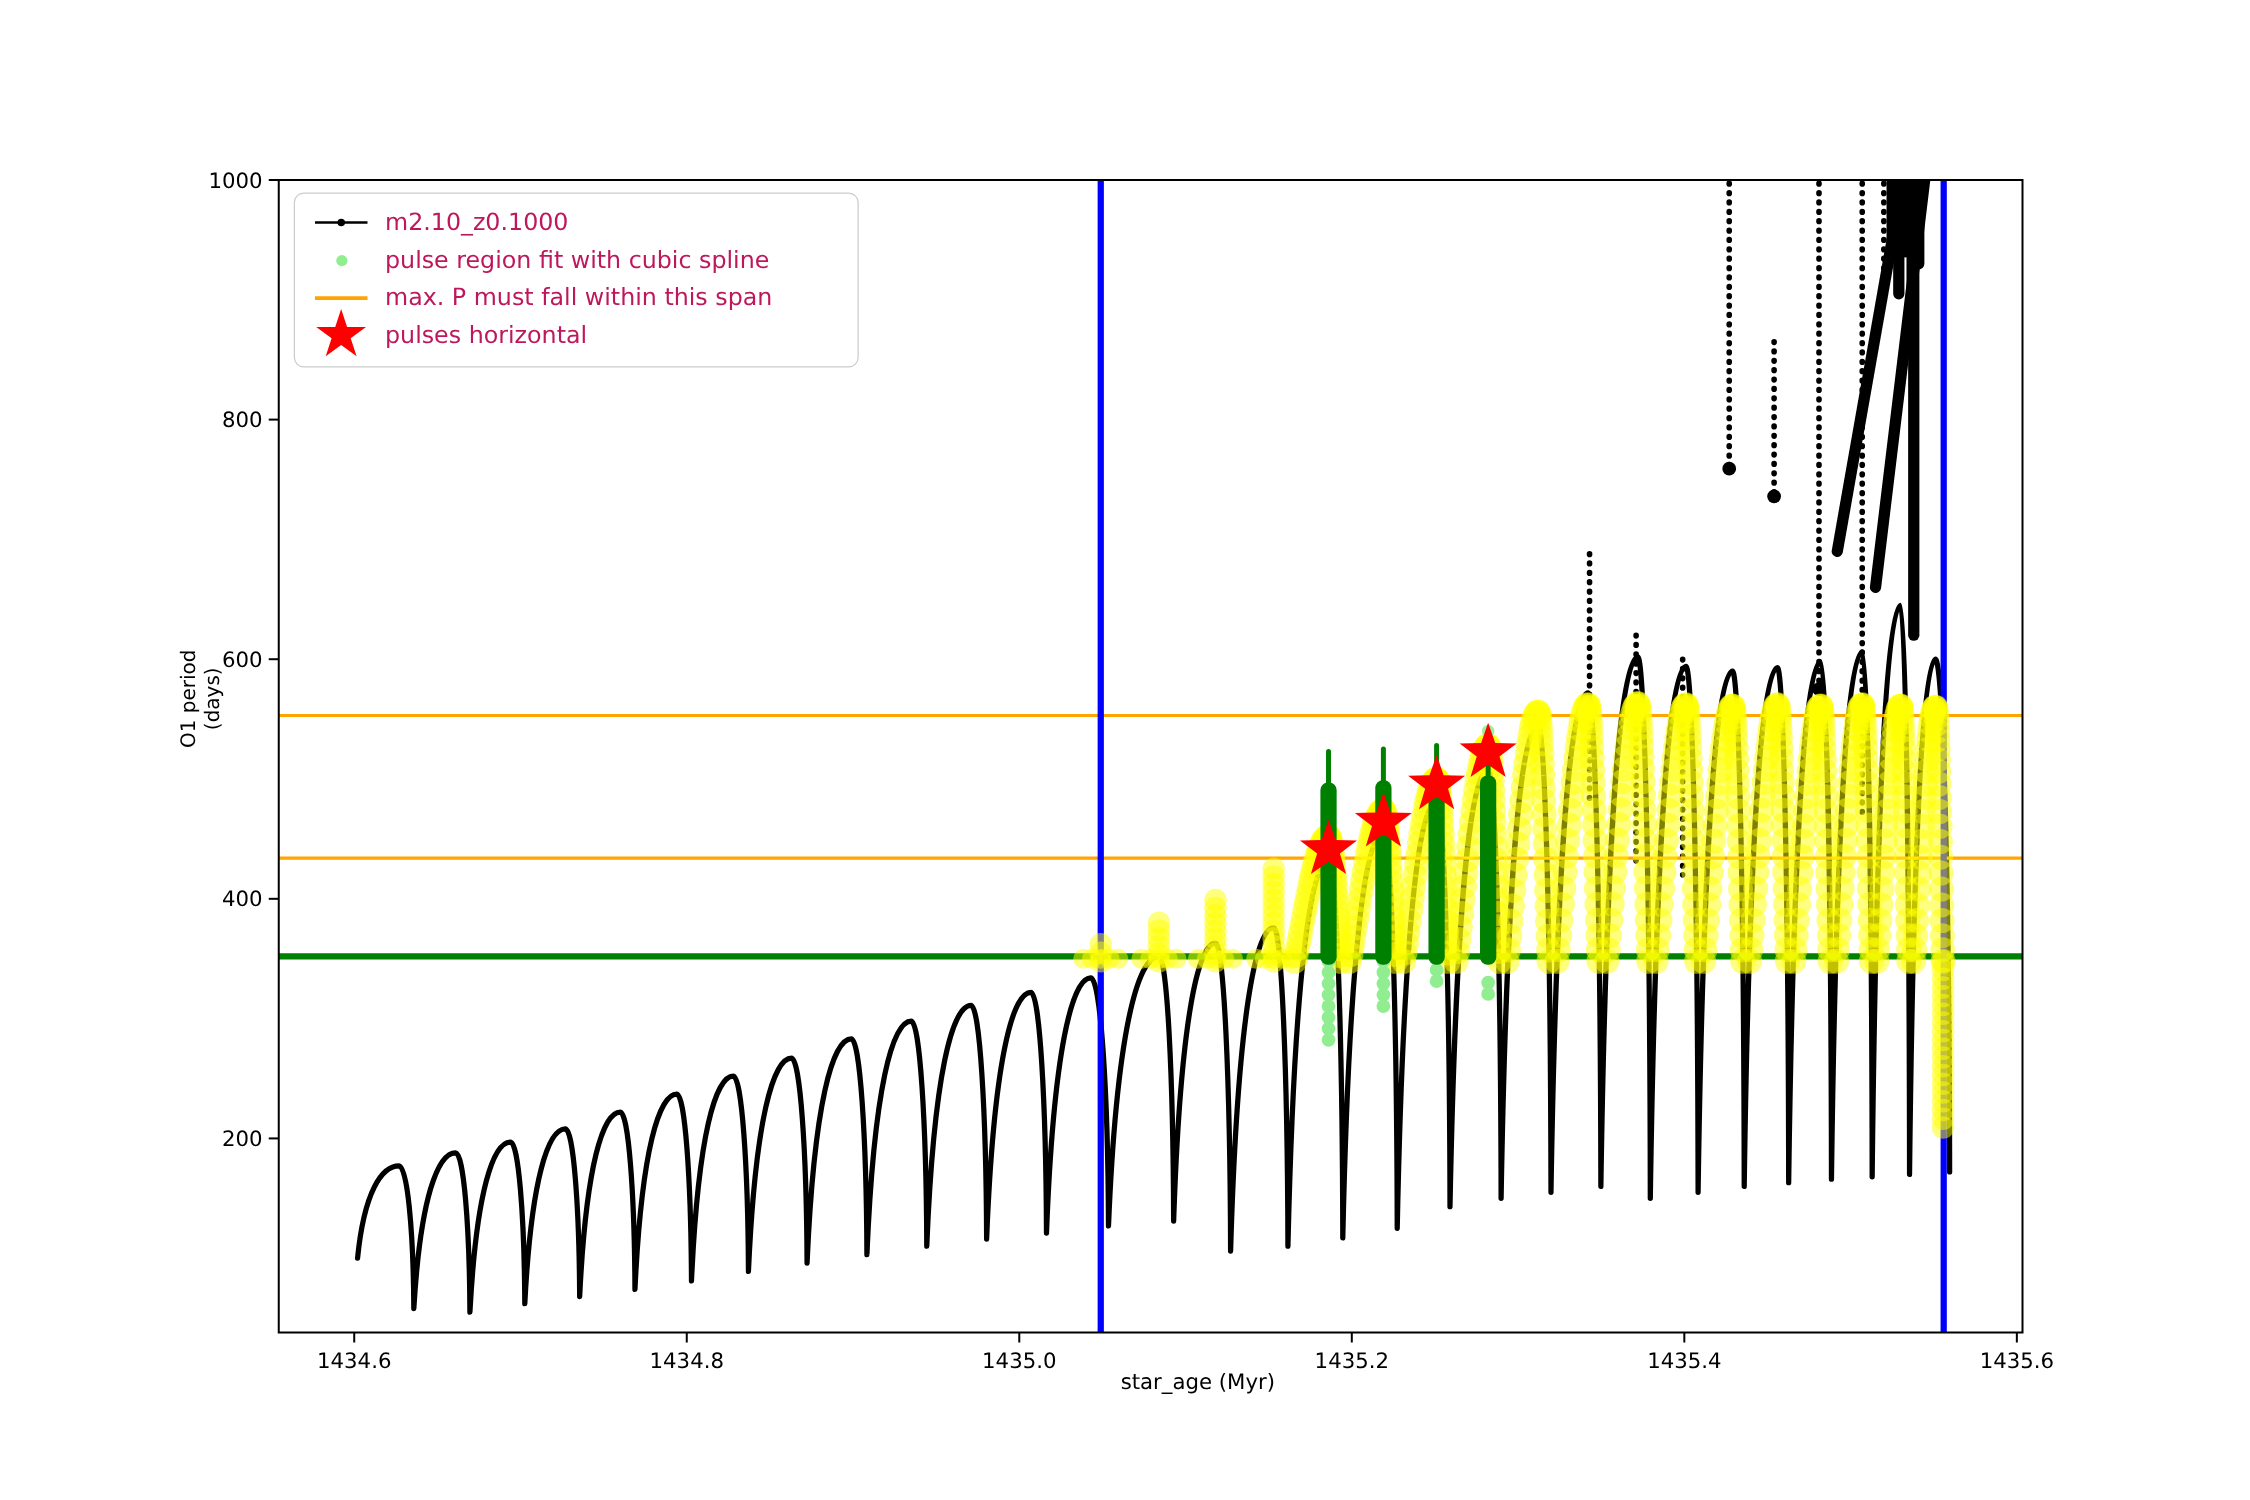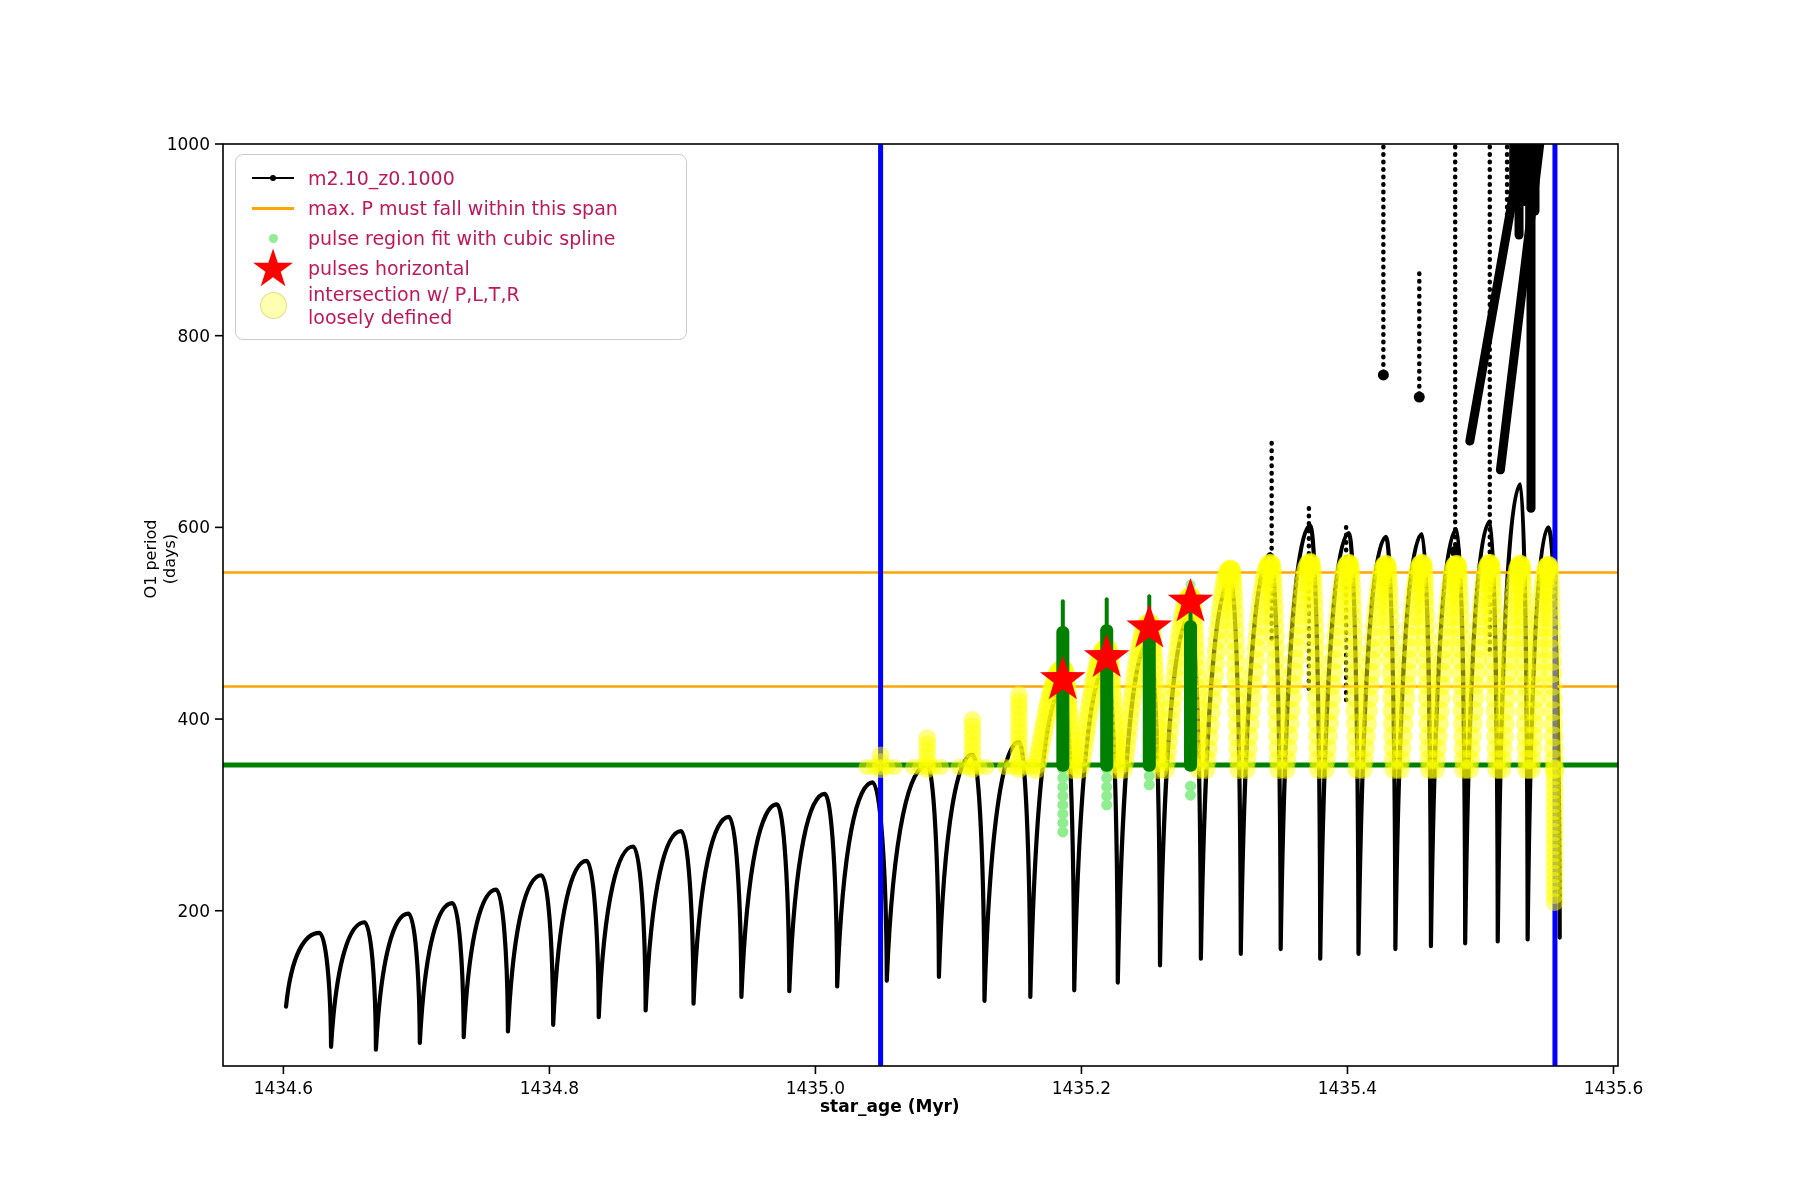--- a/index.html
+++ b/index.html
@@ -876,15 +876,15 @@
     </div>
     <div class="lrow">
       <span class="lmark">
+          <span class="mdot-lg"></span>
+        </span>
+      <span class="ltext">pulse region fit with cubic spline</span>
+    </div>
+    <div class="lrow">
+      <span class="lmark">
           <span class="mthin-orange"></span>
         </span>
       <span class="ltext">max. P must fall within this span</span>
-    </div>
-    <div class="lrow">
-      <span class="lmark">
-          <span class="mdot-lg"></span>
-        </span>
-      <span class="ltext">pulse region fit with cubic spline</span>
     </div>
     <div class="lrow">
       <span class="lmark">

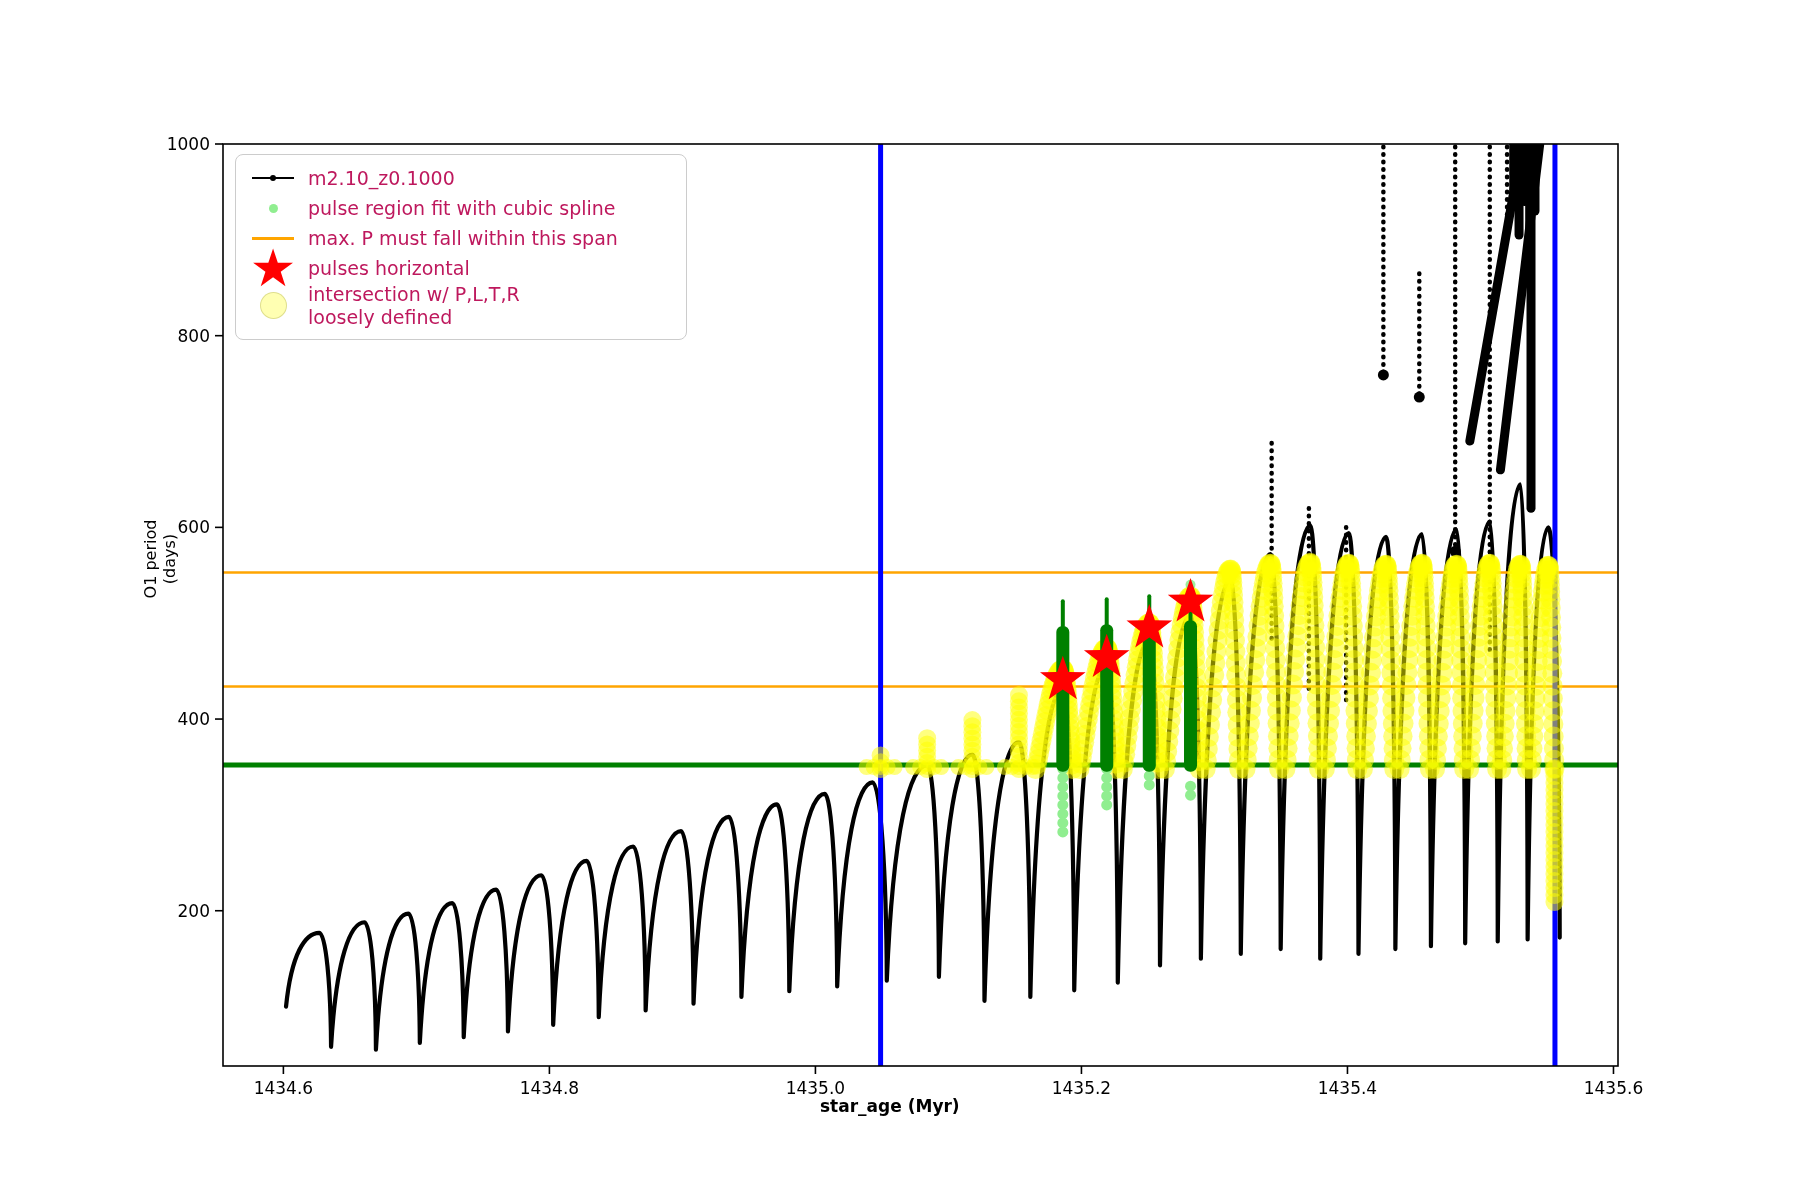--- a/index.html
+++ b/index.html
@@ -892,13 +892,6 @@
         </span>
       <span class="ltext">pulses horizontal</span>
     </div>
-    <div class="lrow">
-      <span class="lmark">
-          <span class="mcirc-yellow"></span>
-        </span>
-      <span class="ltext">intersection w/ P,L,T,R
-loosely defined</span>
-    </div>
   </div>
 </div>
 

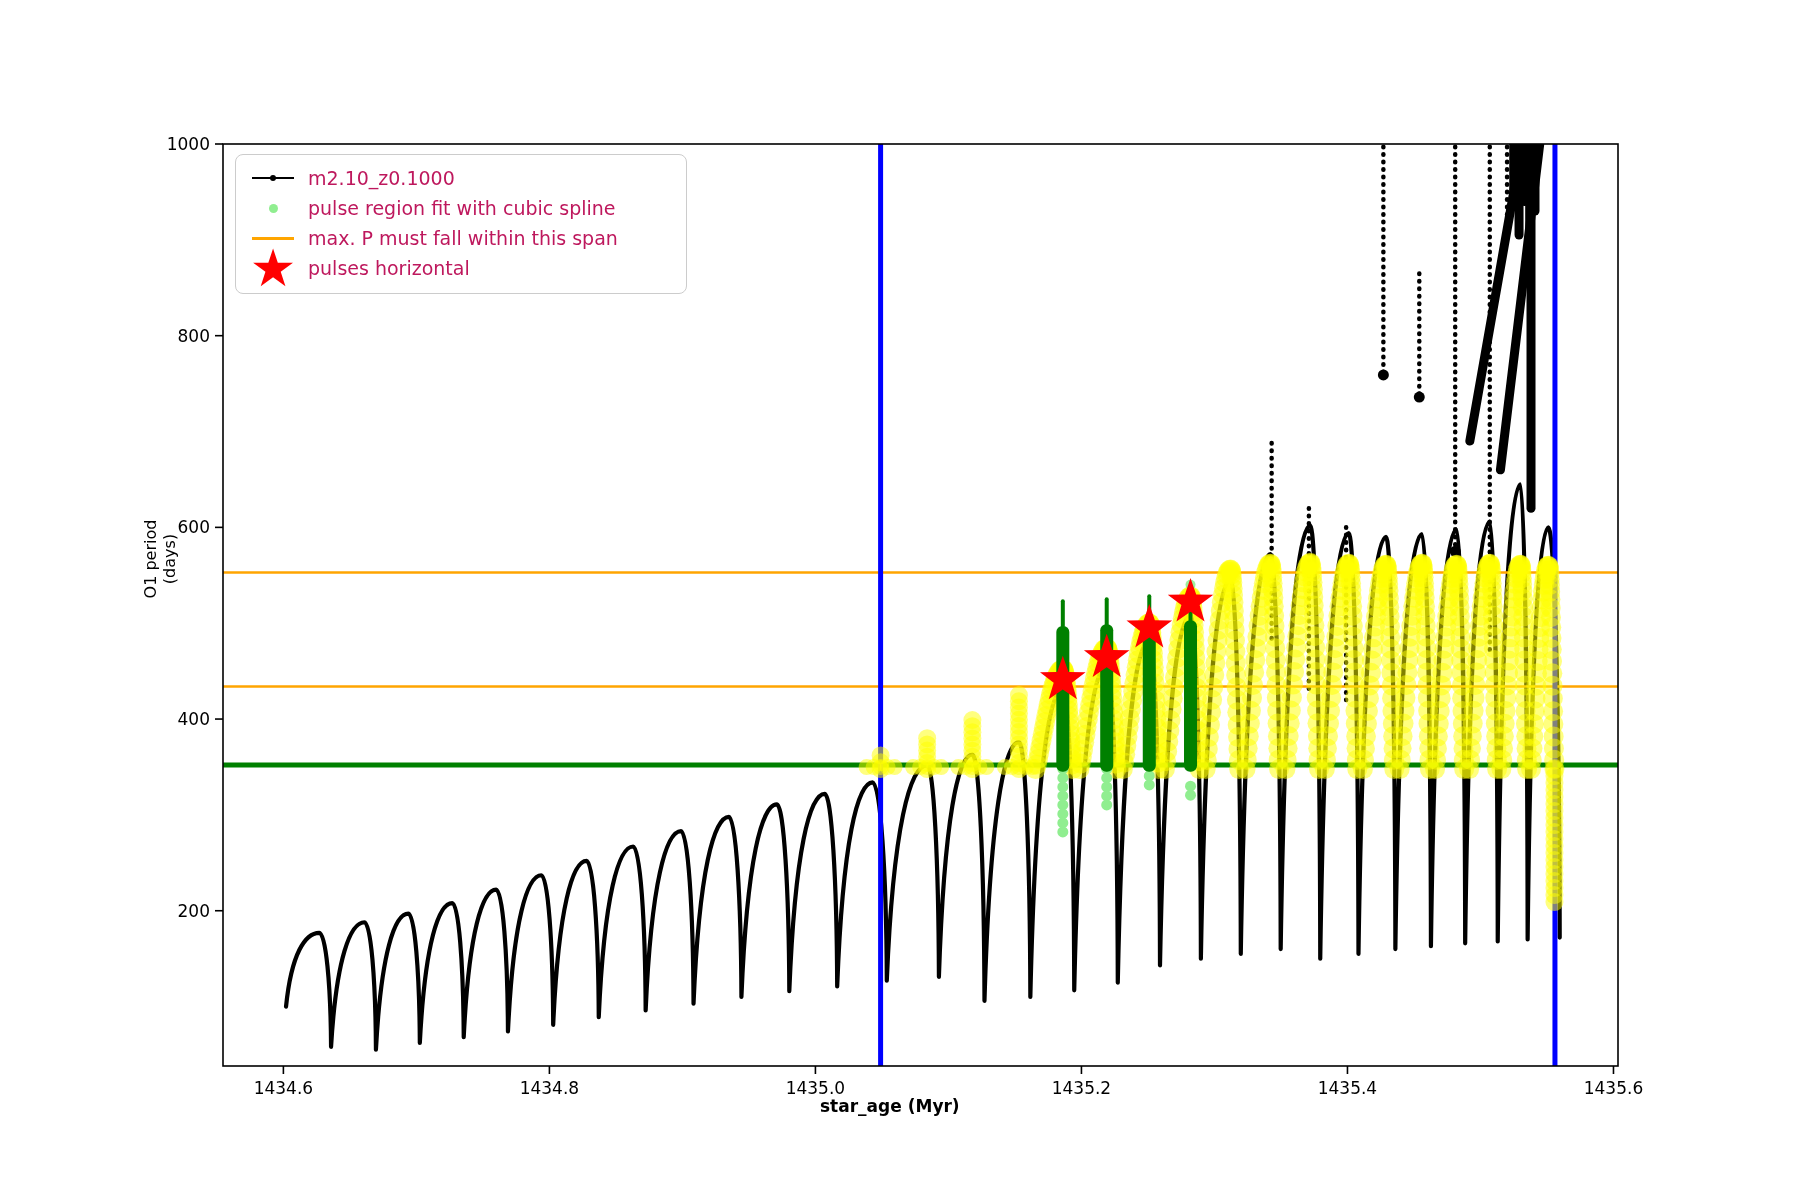--- a/index.html
+++ b/index.html
@@ -7,7 +7,7 @@
           font-family:"DejaVu Sans","Liberation Sans",sans-serif;}
   #plot{position:absolute;left:0;top:0;}
   .axis-label{position:absolute;color:#000;font-size:17px;}
-  #xlabel{left:820px;top:1096px;width:200px;text-align:left;font-weight:bold;}
+  #xlabel{left:820px;top:1096px;width:200px;text-align:right;}
   #ylabel{left:95px;top:540px;width:130px;text-align:center;
           transform:rotate(-90deg);transform-origin:center center;font-size:16px;}
   #legend{position:absolute;left:235px;top:154px;width:452px;

